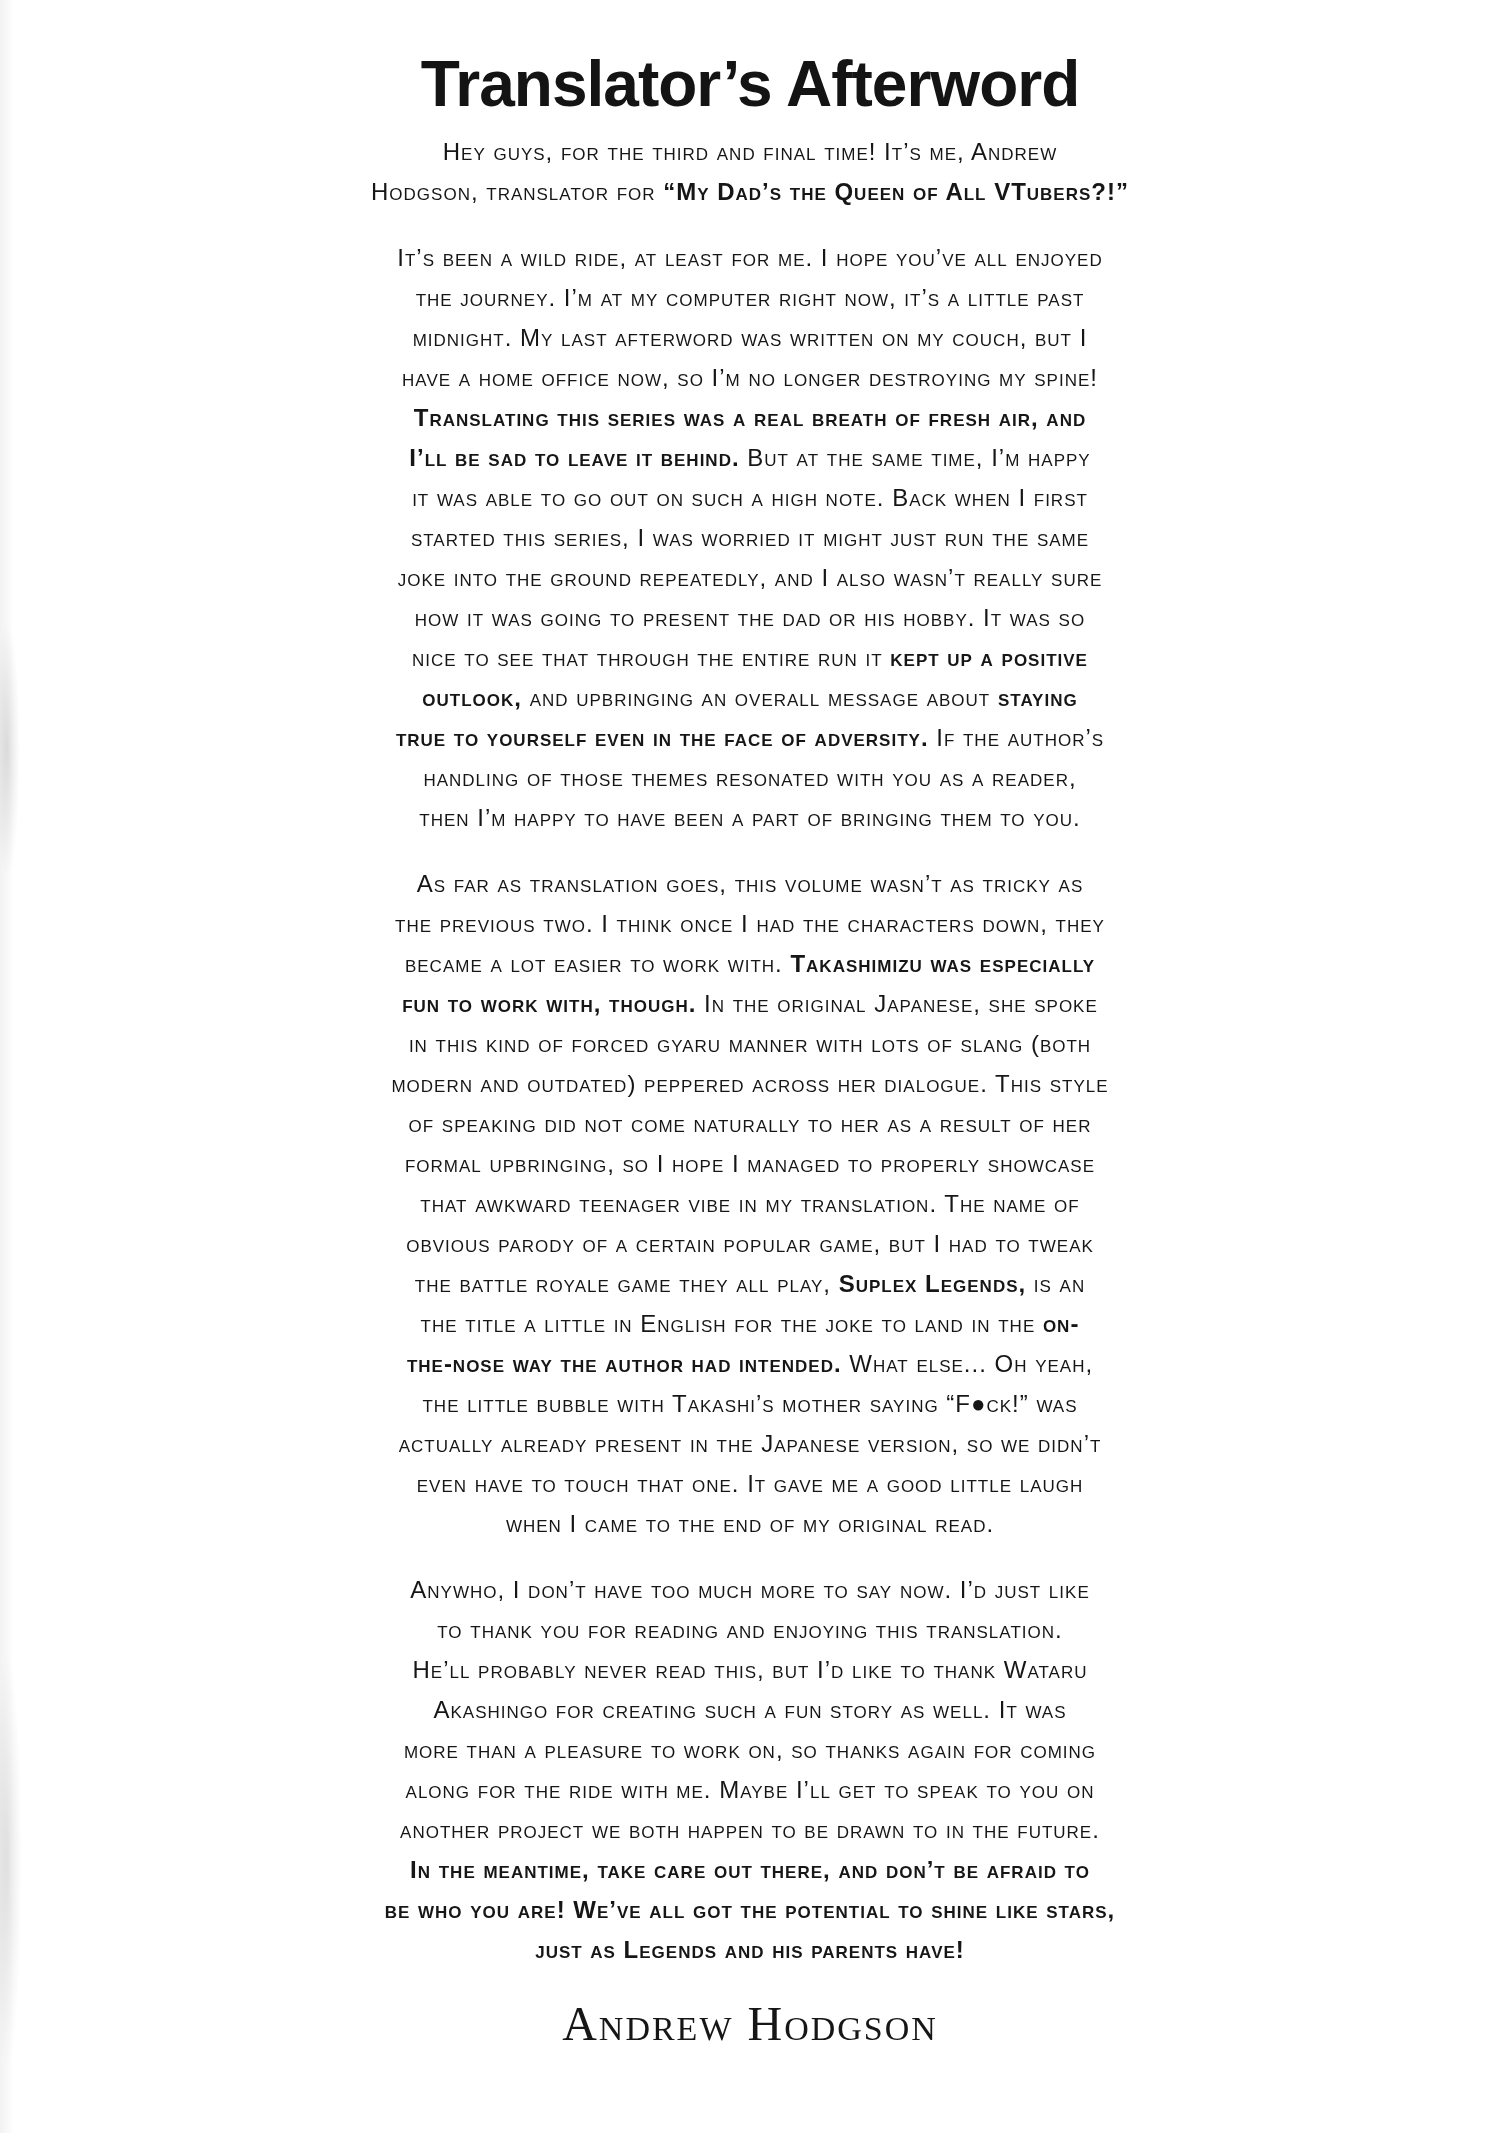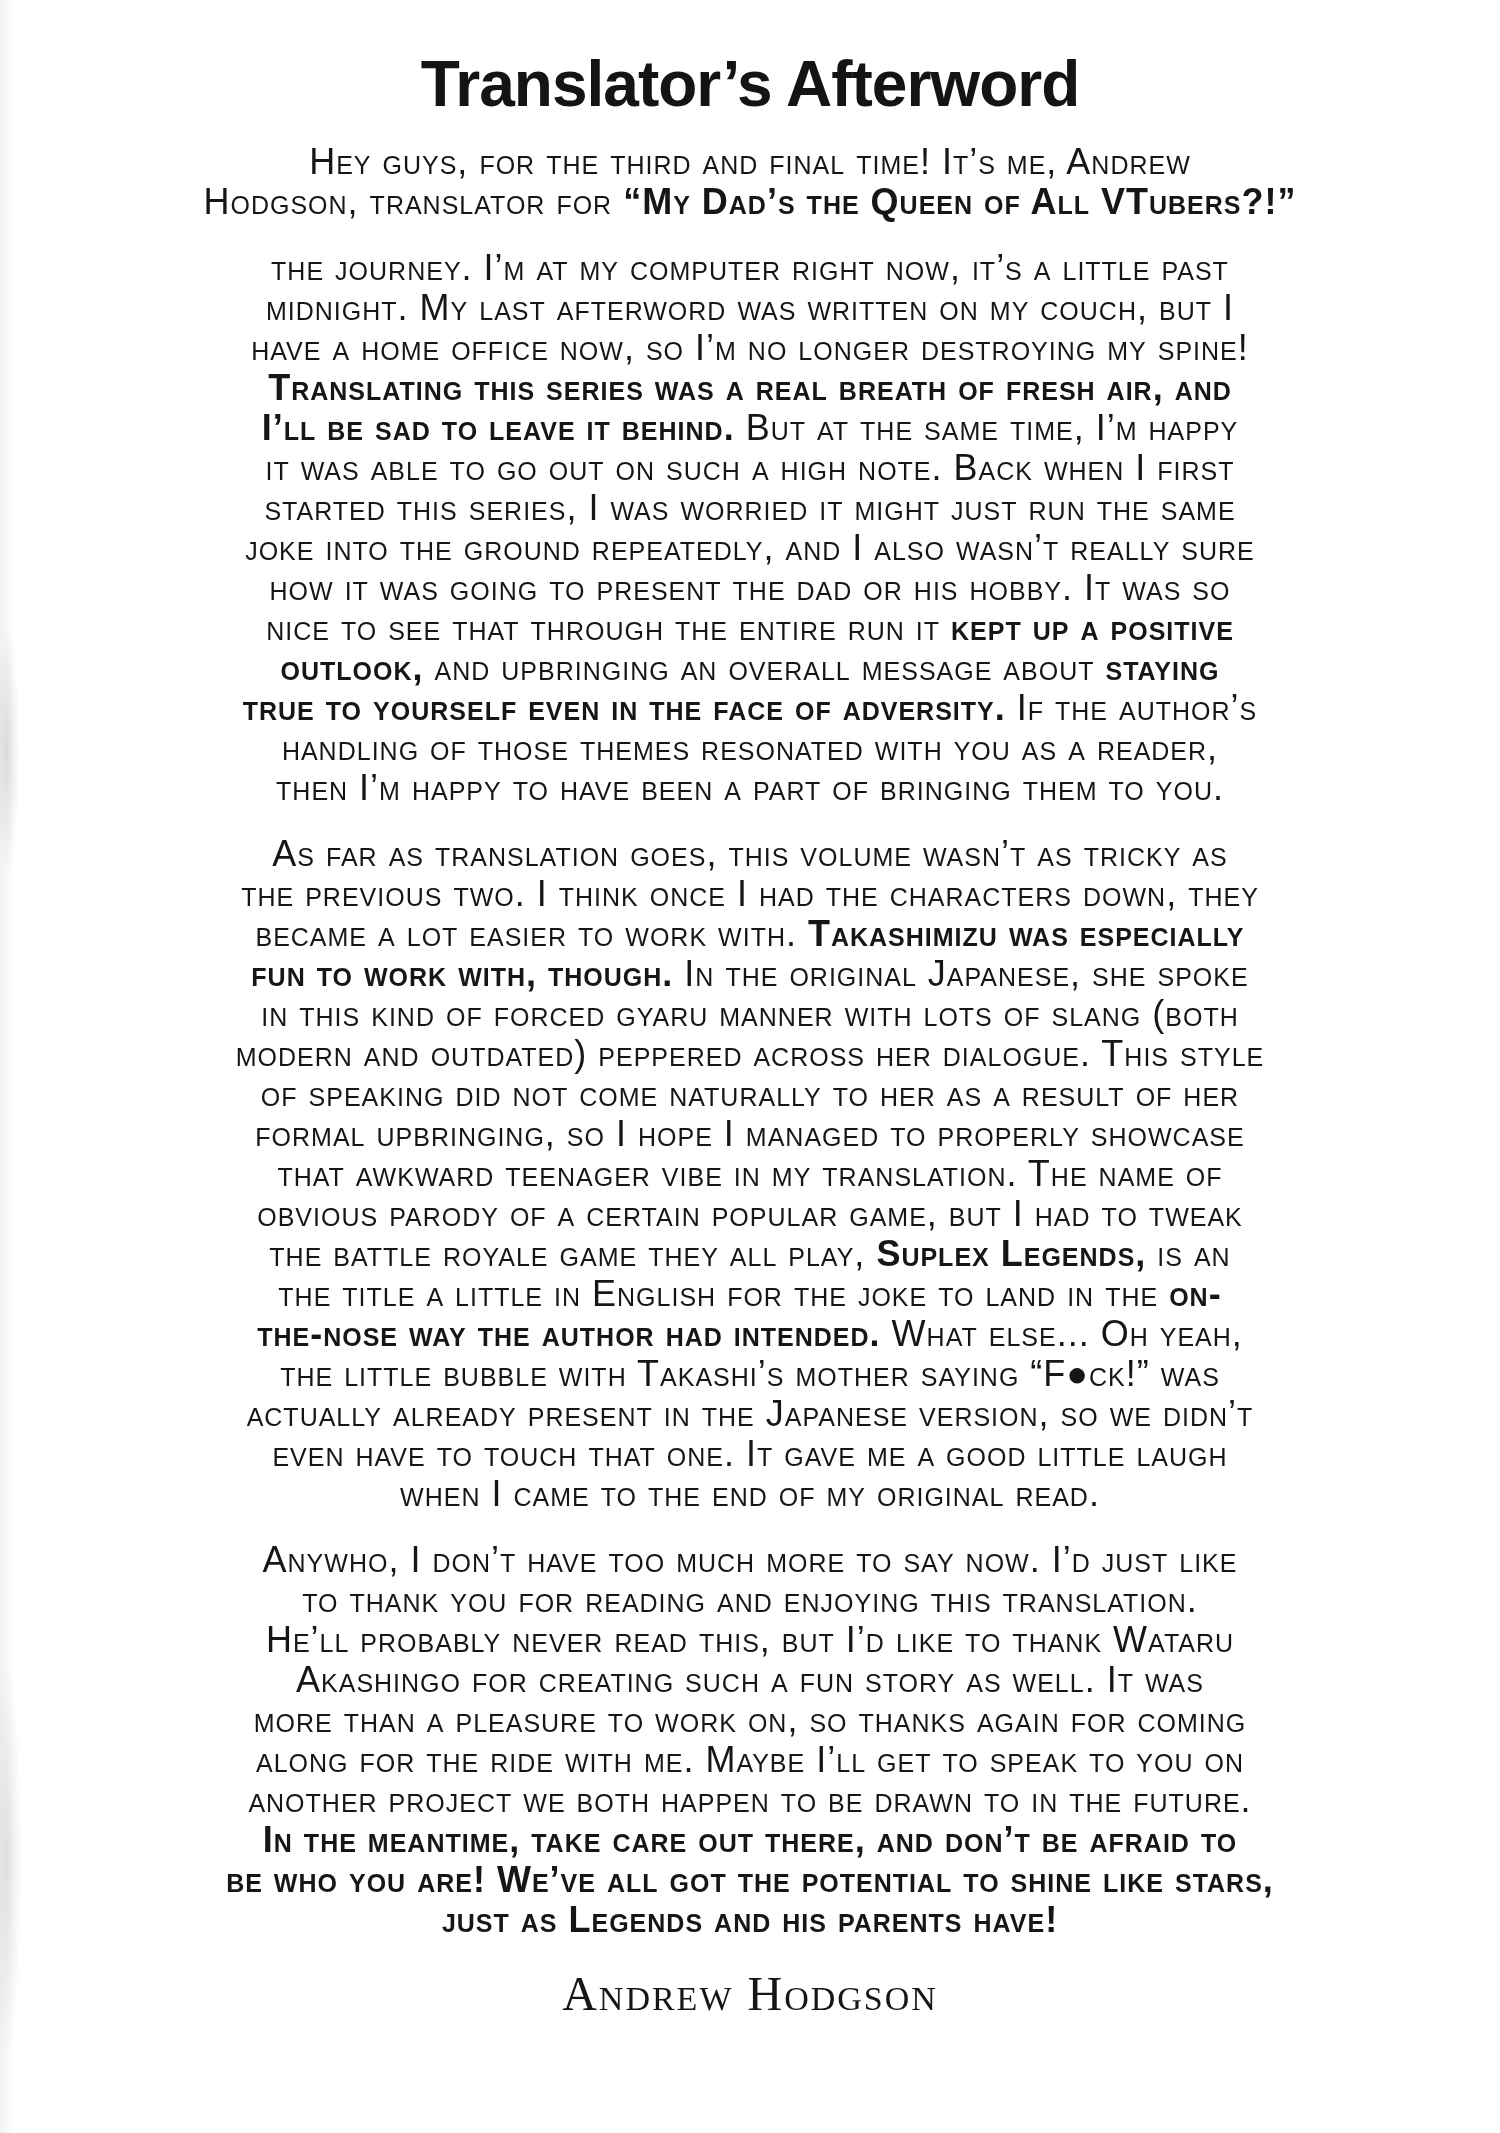--- a/index.html
+++ b/index.html
@@ -42,9 +42,9 @@
   }
   .body-block {
     width: 1360px;
-    margin: 22px auto 0 auto;
+    margin: 12px auto 0 auto;
     text-align: center;
-    font-size: 36px;
+    font-size: 24px;
     line-height: 40px;
     letter-spacing: 1px;
     font-variant: small-caps;

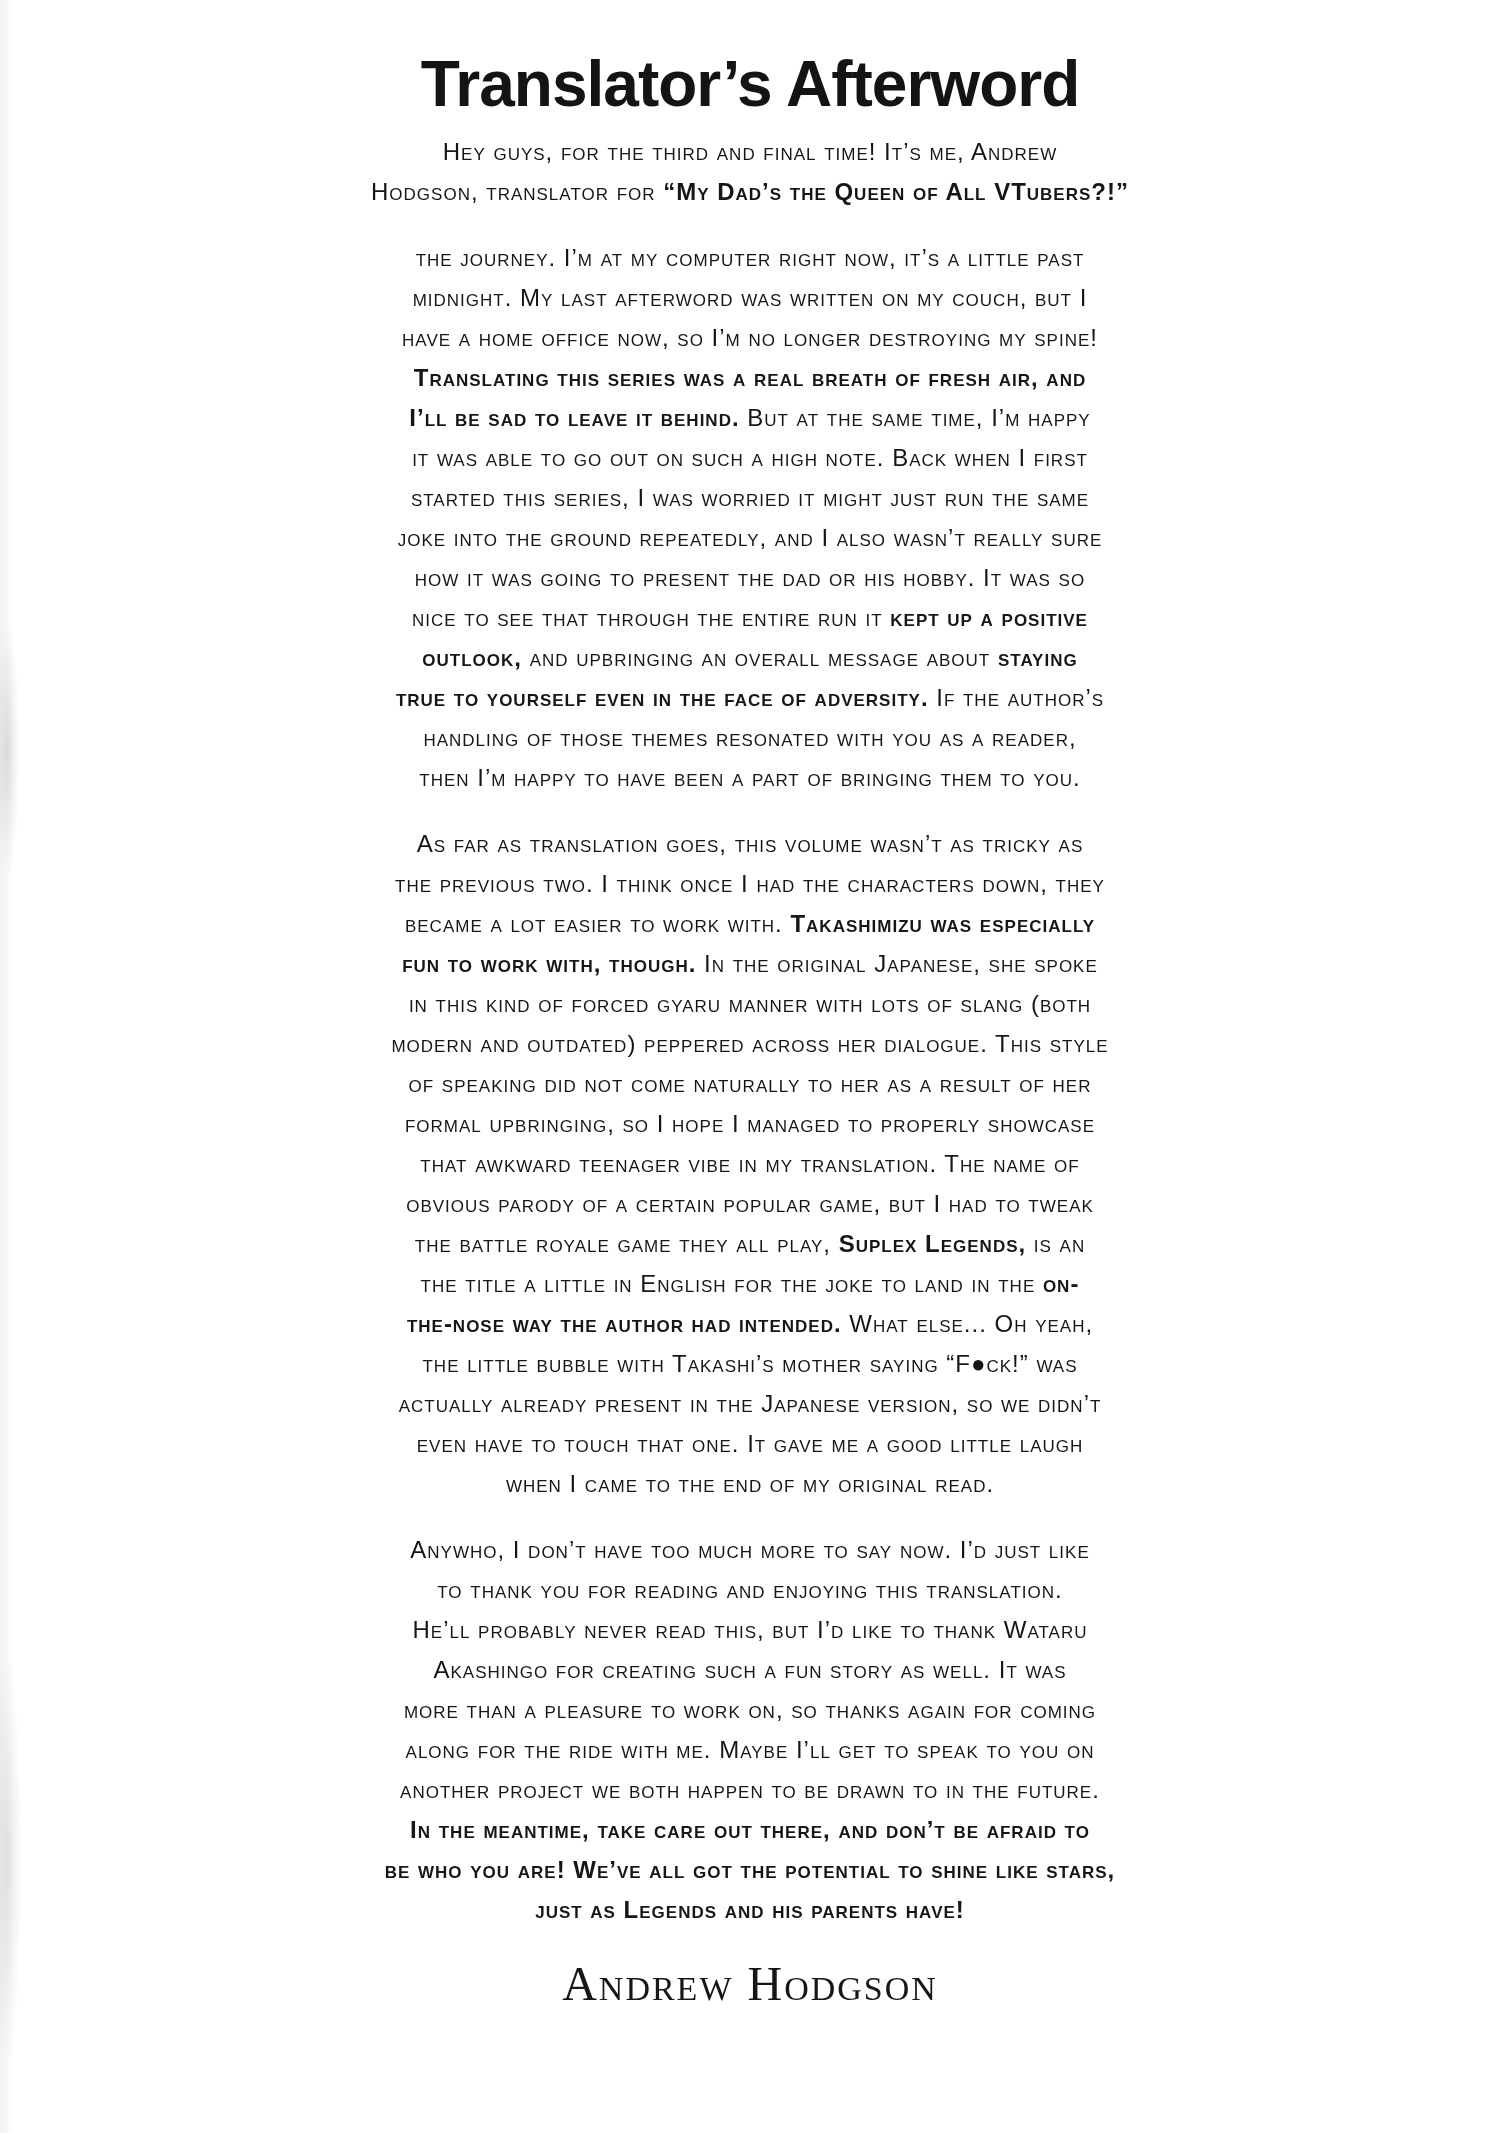--- a/index.html
+++ b/index.html
@@ -82,6 +82,7 @@
         <div class="line"><span>Hodgson, translator for </span><b>“My Dad’s the Queen of All VTubers?!”</b></div>
       </div>
       <div class="para">
+        <div class="line"><span>It’s been a wild ride, at least for me. I hope you’ve all enjoyed</span></div>
         <div class="line"><span>the journey. I’m at my computer right now, it’s a little past</span></div>
         <div class="line"><span>midnight. My last afterword was written on my couch, but I</span></div>
         <div class="line"><span>have a home office now, so I’m no longer destroying my spine!</span></div>

